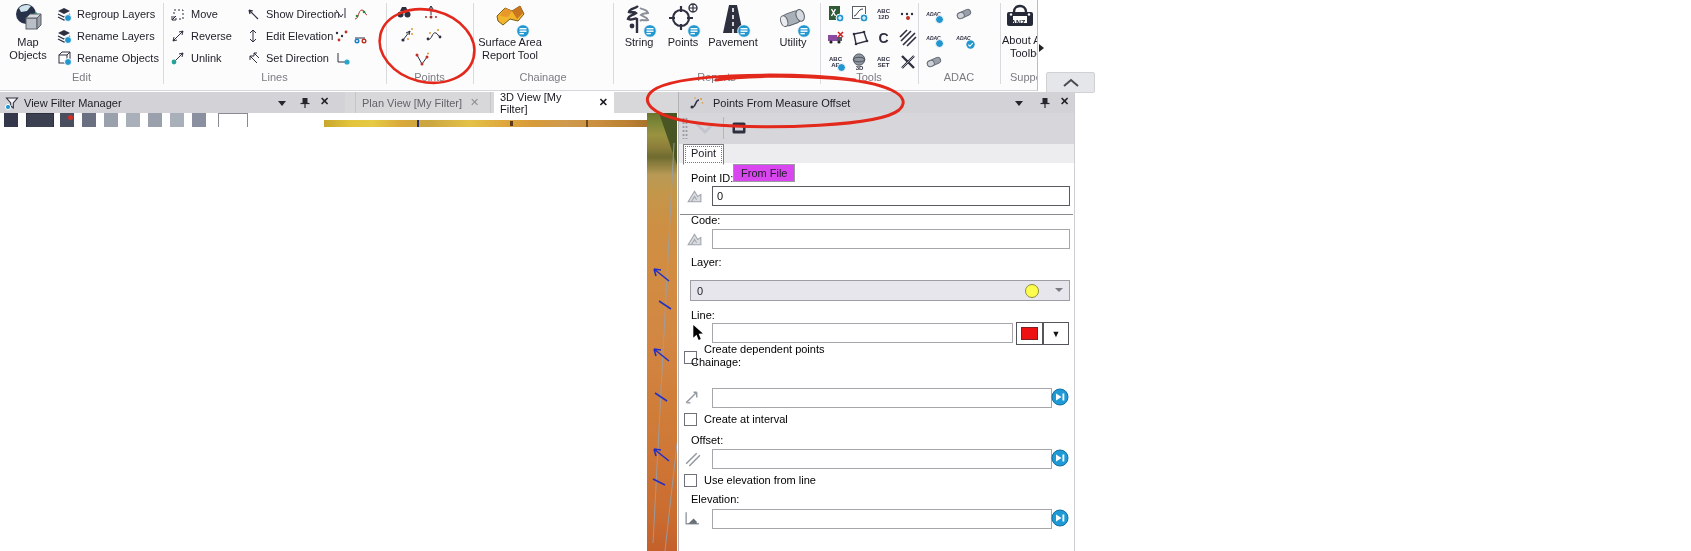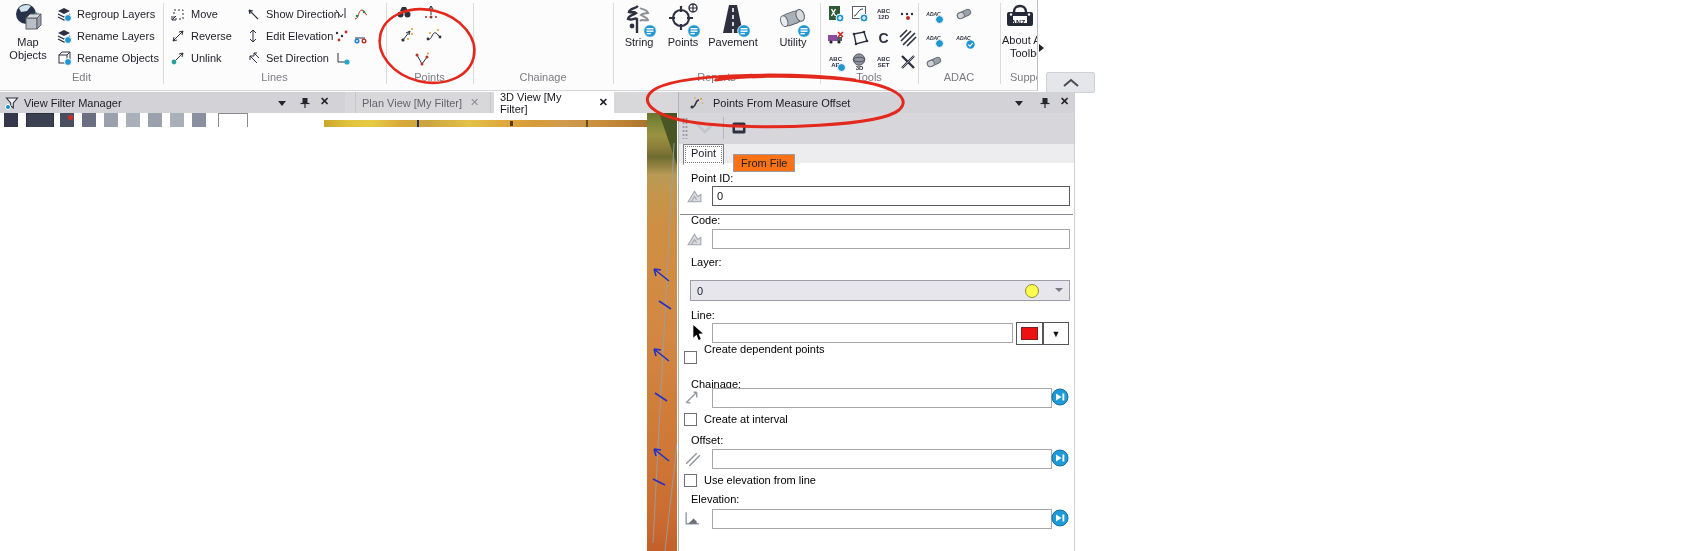--- a/index.html
+++ b/index.html
@@ -338,6 +338,19 @@
     <div class="vsep" style="left:473px"></div>
 
     <div class="rg" style="left:473px;width:140px">
+      <div class="bigbtn" style="left:4px;width:66px">
+        <span class="ric">
+          <svg viewBox="0 0 34 34" width="34" height="34">
+              <path d="M4 14l8-8 7 3 8-5 4 8-6 7-8-2-7 6-5-4z" fill="#f2b62c" stroke="#7a5a14"></path>
+              <path d="M12 6l7 3-4 6-8-1z" fill="#e8982a"></path>
+              <path d="M19 9l8-5 3 7-6 6z" fill="#c9761f"></path>
+            </svg>
+          <svg class="badge">
+              <use href="#i-badge"></use>
+            </svg>
+        </span>
+        <div><span>Surface Area</span><br><span>Report Tool</span></div>
+      </div>
       <div class="glabel">Chainage</div>
     </div>
     <div class="vsep" style="left:613px"></div>

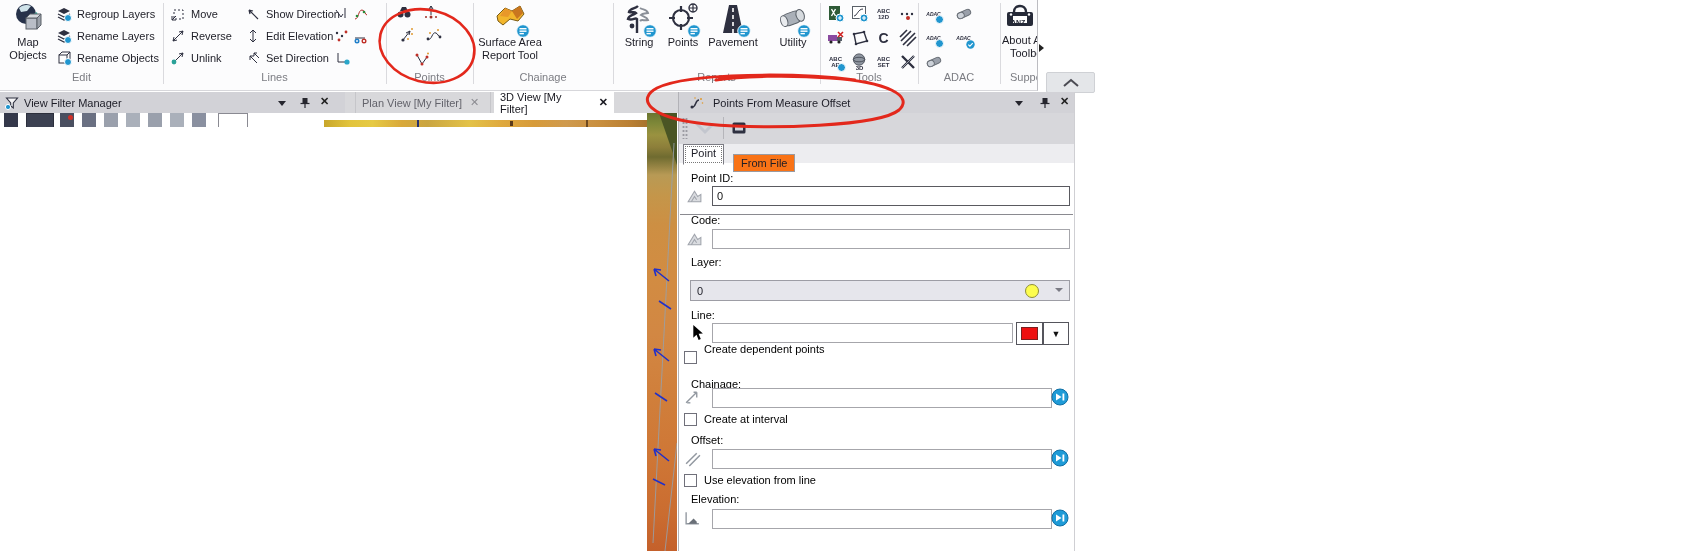--- a/index.html
+++ b/index.html
@@ -39,7 +39,7 @@
           border-left:1px solid #b2b2b7;border-right:1px solid #cfcfd3}
   .rtoolbar{position:absolute;left:0;top:21px;width:395px;height:31px;background:#d7d7db}
   .rtabstrip{position:absolute;left:0;top:52px;width:395px;height:19px;background:#ededf0}
-  .ptab{position:absolute;top:10px;border:1px solid #9a9aa0;background:#f97316;padding:1px 7px;height:14px;line-height:14px}
+  .ptab{position:absolute;top:20px;border:1px solid #9a9aa0;background:#d946ef;padding:1px 7px;height:14px;line-height:14px}
   .ptab.active{top:0;background:#fff;border-color:#7c7c84;border-bottom:1px solid #fff;z-index:3;outline:1px dotted #777;outline-offset:-3px;height:17px}
   .hline{position:absolute;left:1px;top:70px;width:393px;height:1px;background:#8a8a90;z-index:1}
   .flabel{position:absolute;color:#000}

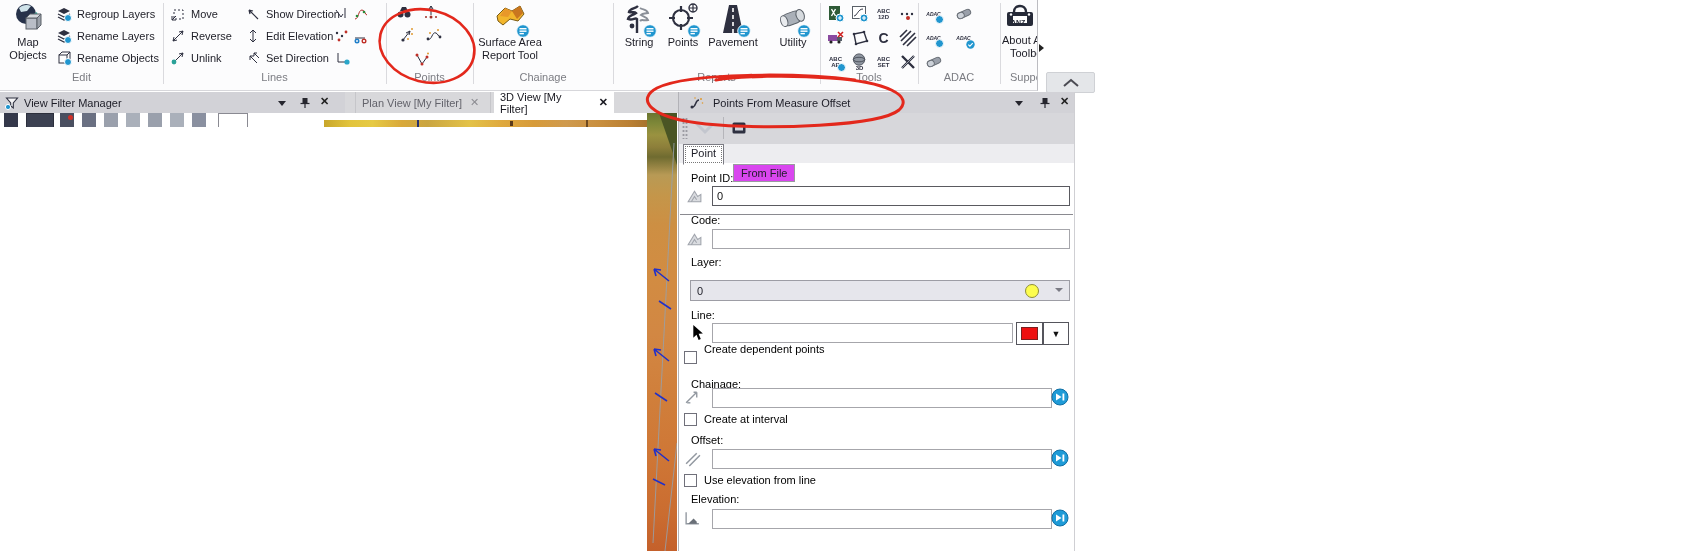--- a/index.html
+++ b/index.html
@@ -671,7 +671,7 @@
     <input type="checkbox" class="cb" style="left: 5px; top: 259px;">
     <span class="cblab" style="left:25px;top:251px">Create dependent points</span>
 
-    <div class="flabel" style="left:12px;top:286px">Chainage:</div>
+    <div class="flabel" style="left:12px;top:264px">Chainage:</div>
     <svg class="fic" style="left:5px;top:297px">
         <use href="#i-chain"></use>
       </svg>

